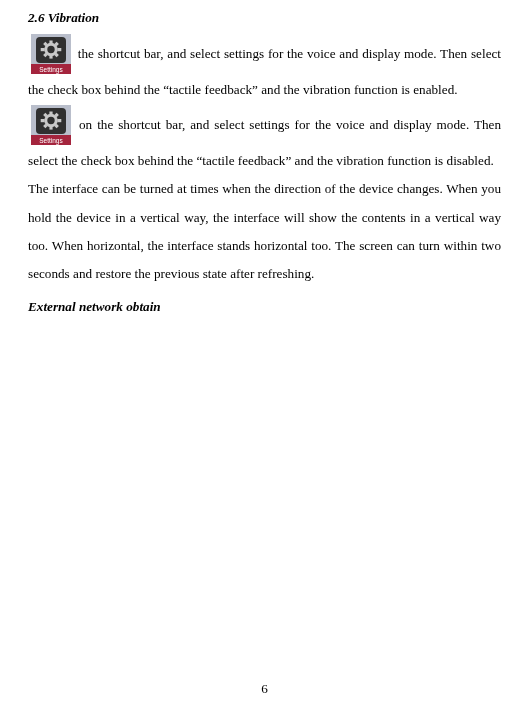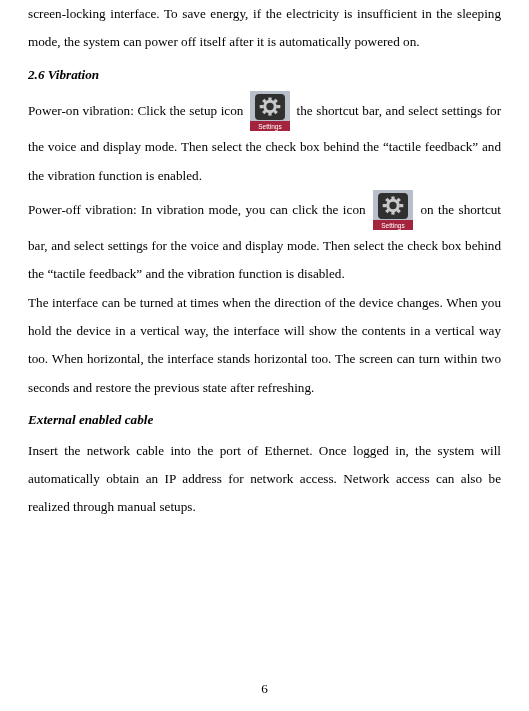--- a/index.html
+++ b/index.html
@@ -48,7 +48,6 @@
 
 <div class="page">
 
-  <div class="para">screen-locking interface. To save energy, if the electricity is insufficient in the sleeping mode, the system can power off itself after it is automatically powered on.</div>
 
   <div class="h">2.6 Vibration</div>
 

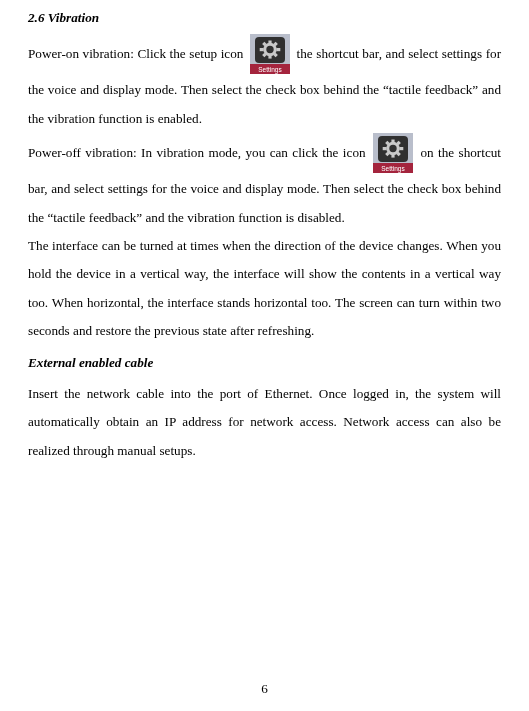--- a/index.html
+++ b/index.html
@@ -52,7 +52,6 @@
   <div class="h">2.6 Vibration</div>
 
   <div class="para">
-    <span>Power-on vibration: Click the setup icon</span>
     <span class="icon">
       <svg width="40" height="40" viewBox="0 0 40 40">
         <rect x="0" y="0" width="40" height="40" fill="#b9becb"></rect>

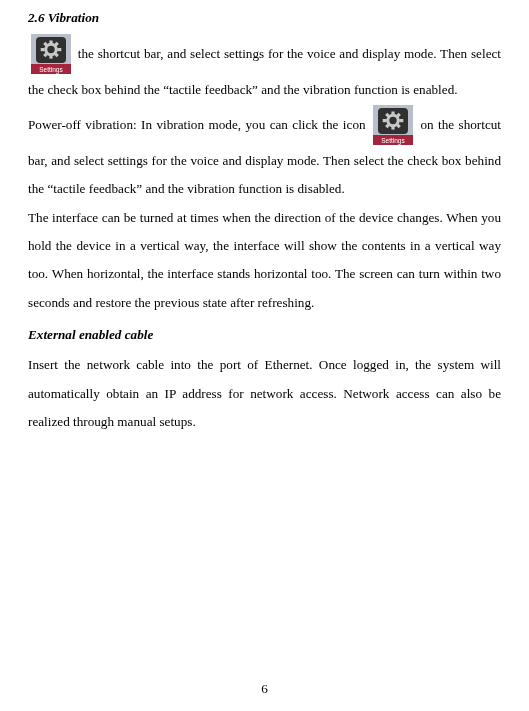--- a/index.html
+++ b/index.html
@@ -75,7 +75,6 @@
   </div>
 
   <div class="para">
-    <span>Power-off vibration: In vibration mode, you can click the icon</span>
     <span class="icon">
       <svg width="40" height="40" viewBox="0 0 40 40">
         <rect x="0" y="0" width="40" height="40" fill="#b9becb"></rect>

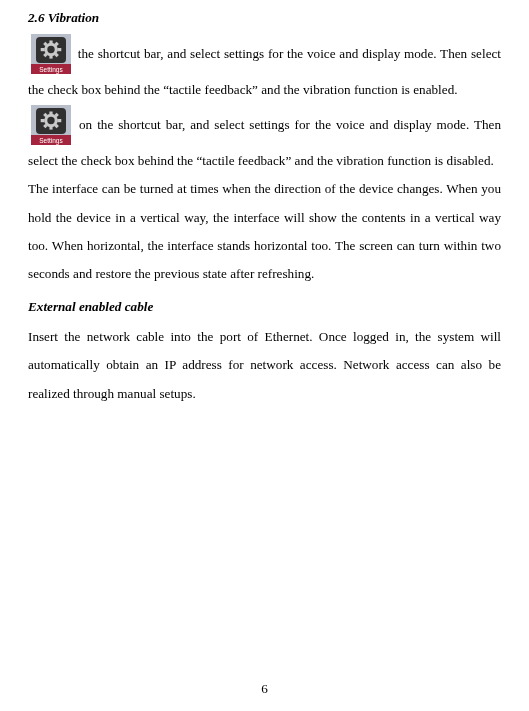--- a/index.html
+++ b/index.html
@@ -100,7 +100,7 @@
 
   <div class="para">The interface can be turned at times when the direction of the device changes. When you hold the device in a vertical way, the interface will show the contents in a vertical way too. When horizontal, the interface stands horizontal too. The screen can turn within two seconds and restore the previous state after refreshing.</div>
 
-  <div class="h">External enabled cable</div>
+  <div class="h">External network obtain</div>
 
   <div class="para">Insert the network cable into the port of Ethernet. Once logged in, the system will automatically obtain an IP address for network access. Network access can also be realized through manual setups.</div>
 

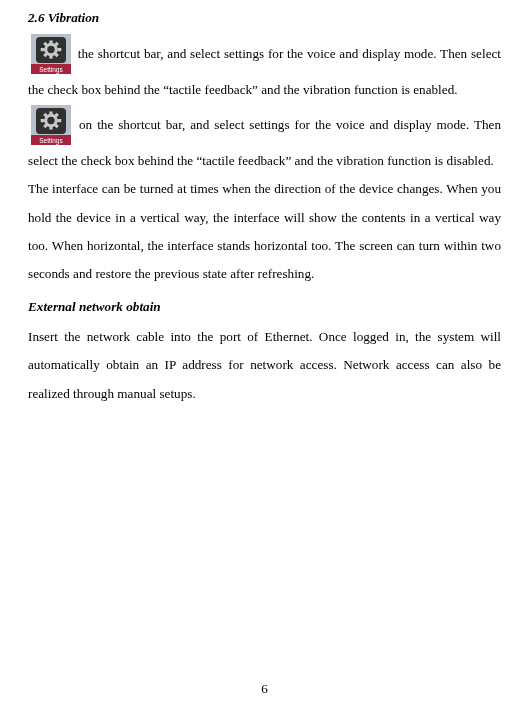--- a/index.html
+++ b/index.html
@@ -102,7 +102,6 @@
 
   <div class="h">External network obtain</div>
 
-  <div class="para">Insert the network cable into the port of Ethernet. Once logged in, the system will automatically obtain an IP address for network access. Network access can also be realized through manual setups.</div>
 
 </div>
 

